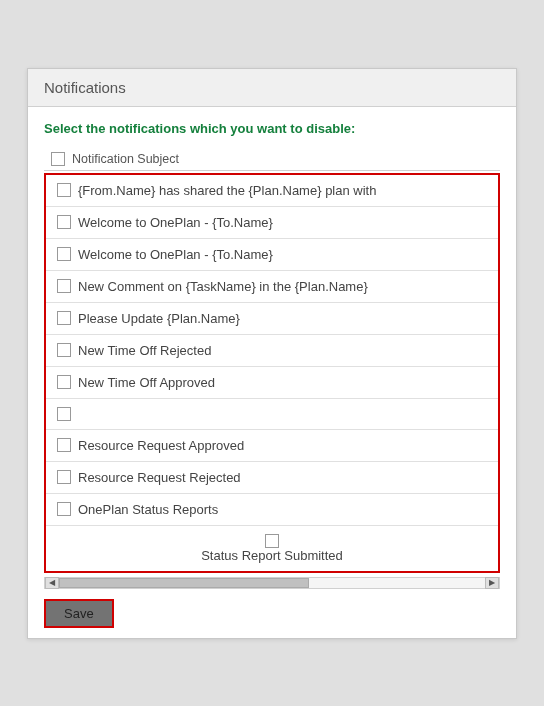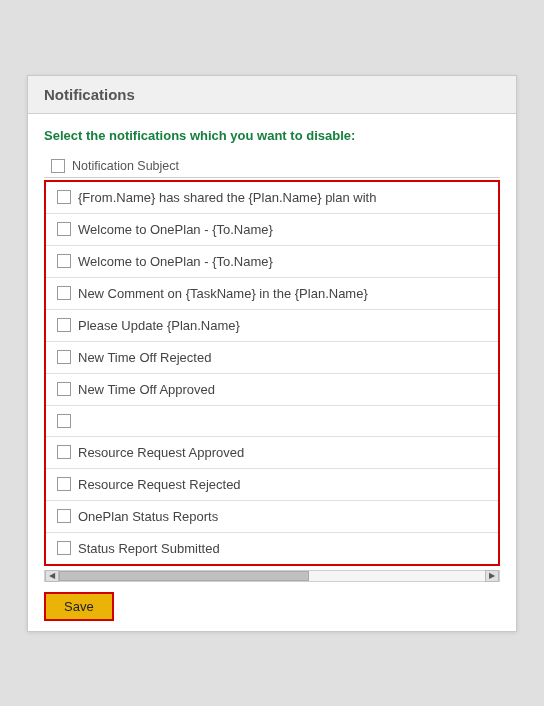--- a/index.html
+++ b/index.html
@@ -32,7 +32,7 @@
       padding: 10px 16px;
       font-size: 15px;
       color: #555;
-      font-weight: bold;
+      font-weight: normal;
     }
 
     .panel-body {

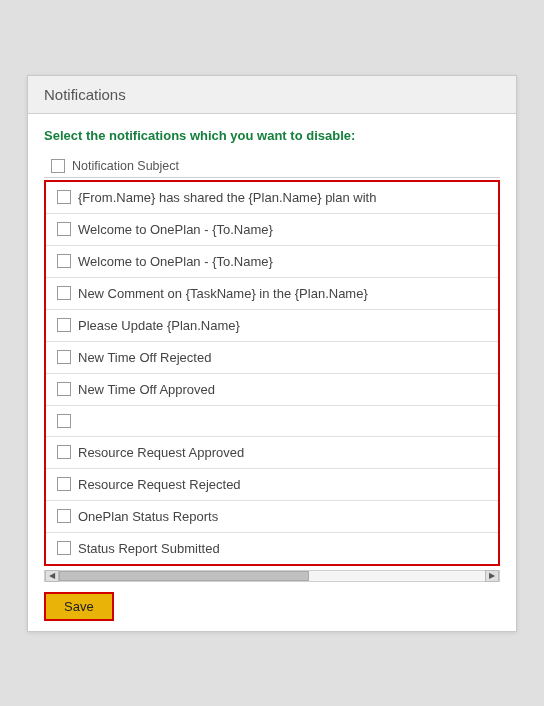--- a/index.html
+++ b/index.html
@@ -79,6 +79,7 @@
 
     .notification-row:last-child {
       border-bottom: none;
+      flex-direction: column;
     }
 
     .col-check {

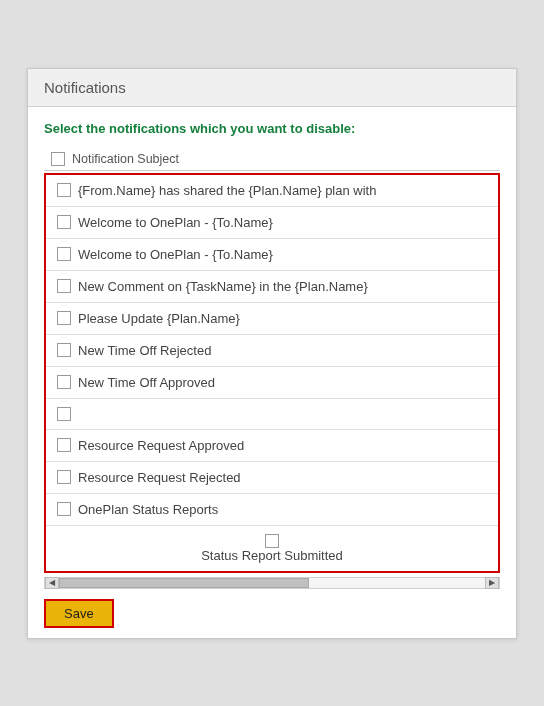--- a/index.html
+++ b/index.html
@@ -144,7 +144,7 @@
 
     .save-btn {
       border: 2px solid #d00000;
-      background: #eab308;
+      background: #737373;
       padding: 5px 18px;
       font-size: 13px;
       color: #222;

